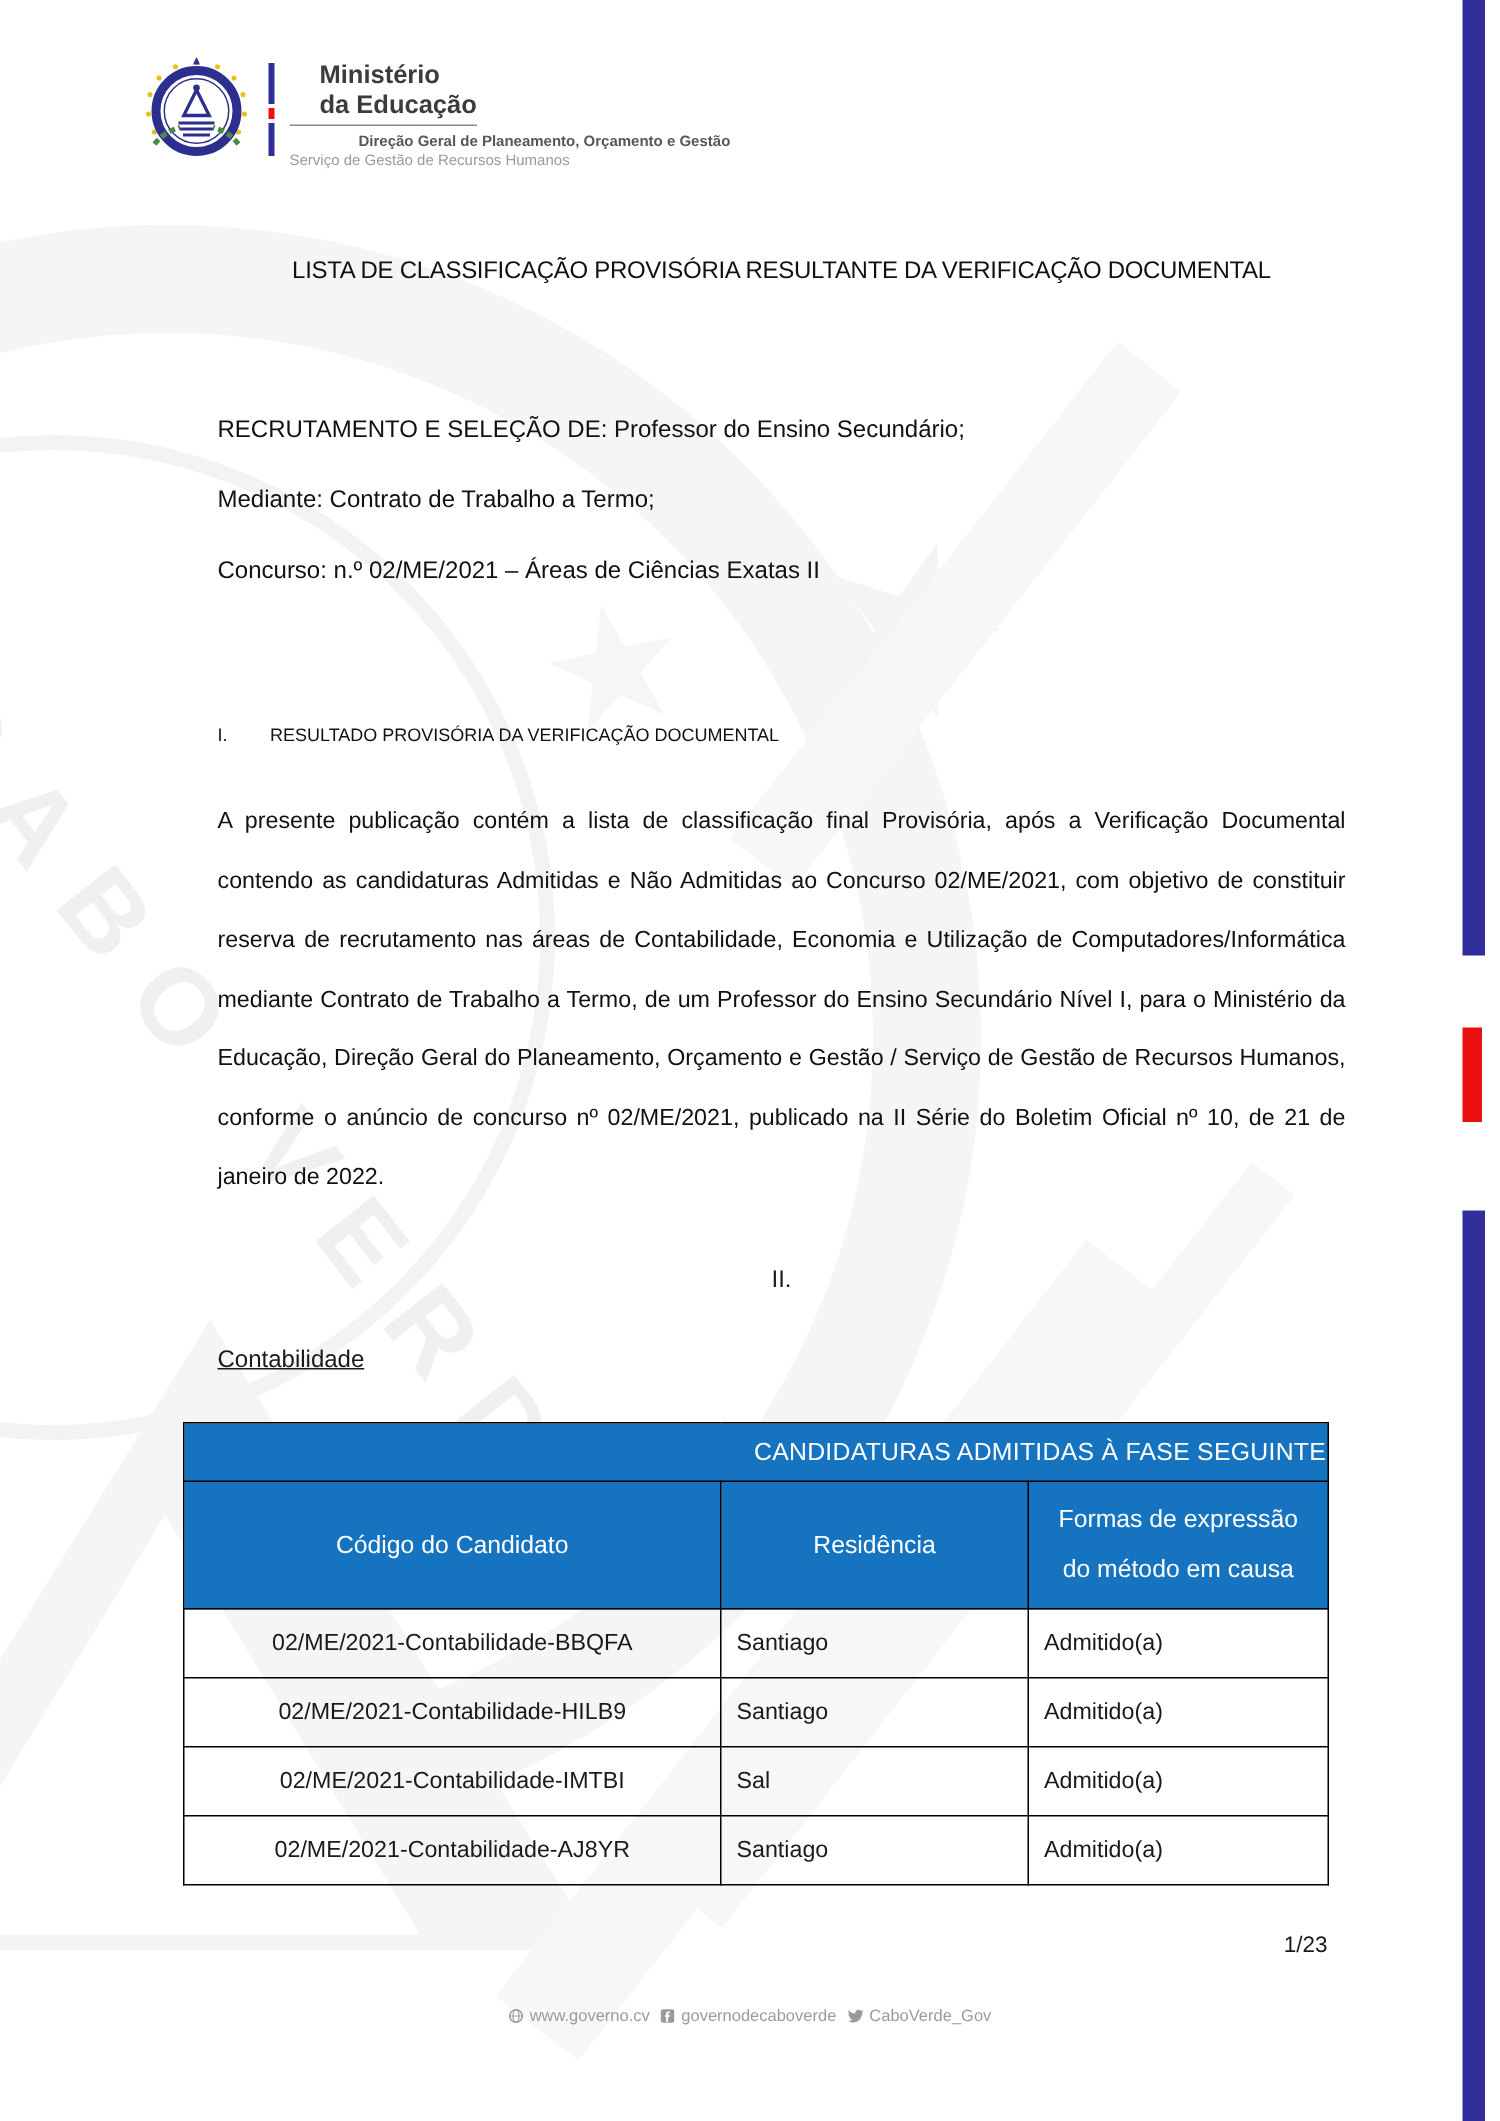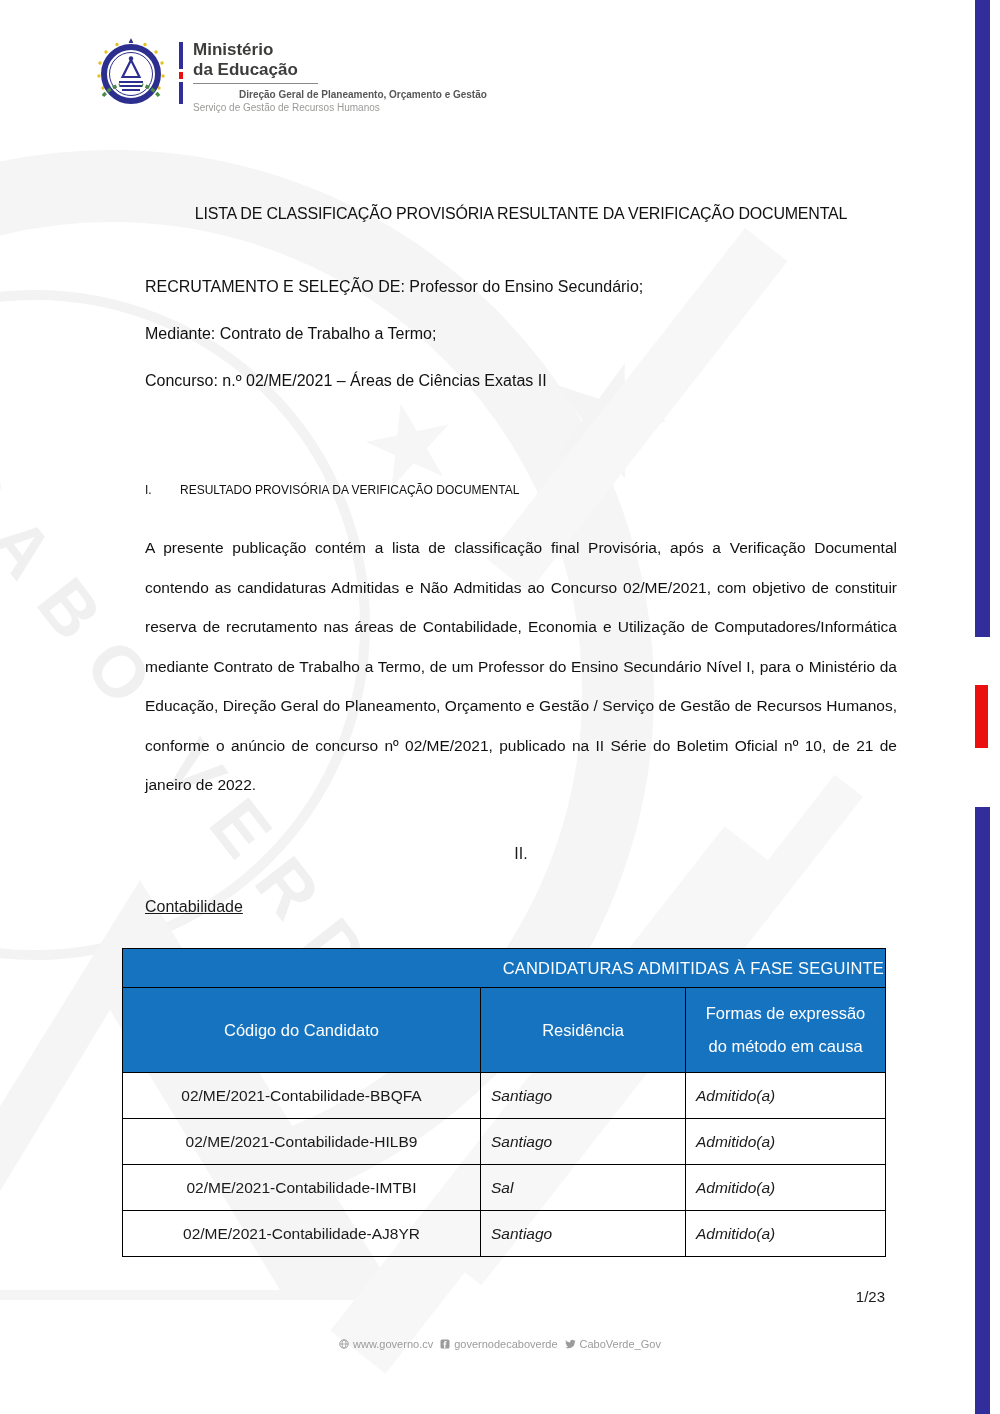--- a/index.html
+++ b/index.html
@@ -58,7 +58,7 @@
   .emblem { width:72px; height:72px; }
   .logo-sep { width:4px; height:62px; margin:4px 10px 0 12px; }
   .logo-text { padding-top:2px; }
-  .logo-ministry { font-size:17px; font-weight:bold; color:#3c3c3b; line-height:20px; }
+  .logo-ministry { font-size:17px; font-weight:bold; color:#3c3c3b; line-height:20px;margin-left:20px; }
   .logo-underline { width:125px; height:1px; background:#8a8a8a; margin:3px 0 4px 0; }
   .logo-dept1 { font-size:10px; font-weight:bold; color:#575756; line-height:13px;padding-left:46px; }
   .logo-dept2 { font-size:10px; color:#9a9a98; line-height:13px; }

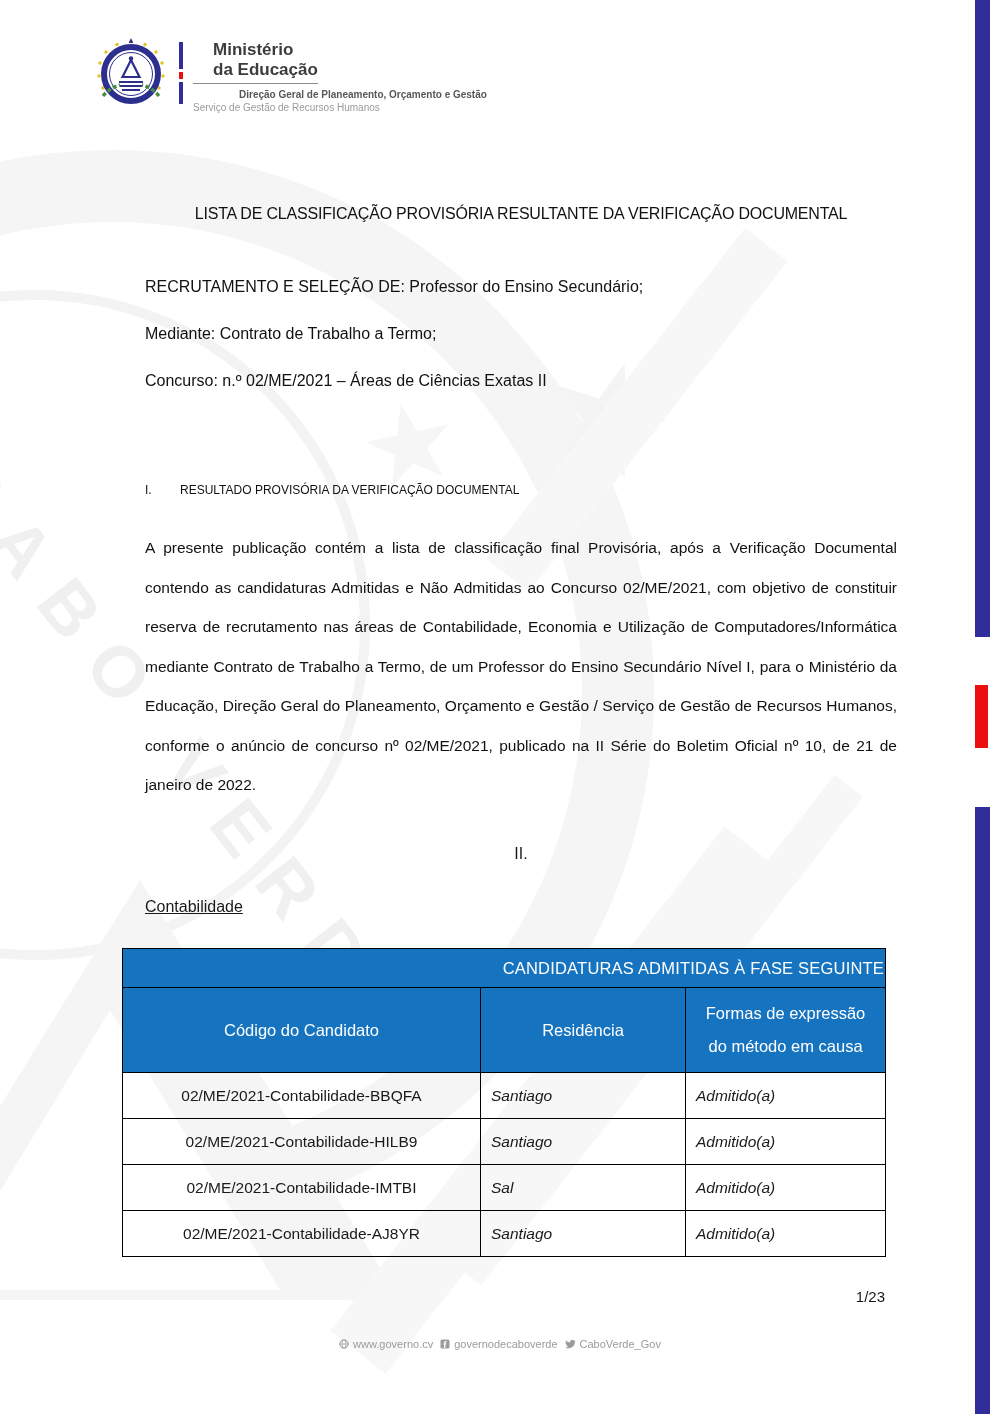--- a/index.html
+++ b/index.html
@@ -67,7 +67,7 @@
   .content { position:absolute; left:145px; top:0; width:752px; }
   .doc-title {
     position:absolute; top:172px; left:0; width:100%;
-    text-align:center; font-size:16px; letter-spacing:-0.2px; color:#111;margin-top:33px;
+    text-align:center; font-size:16px; letter-spacing:-0.2px; color:#111;
   }
   .intro-lines { position:absolute; top:278px; left:0; width:100%; }
   .intro-line { height:47px; font-size:16px; color:#111; }

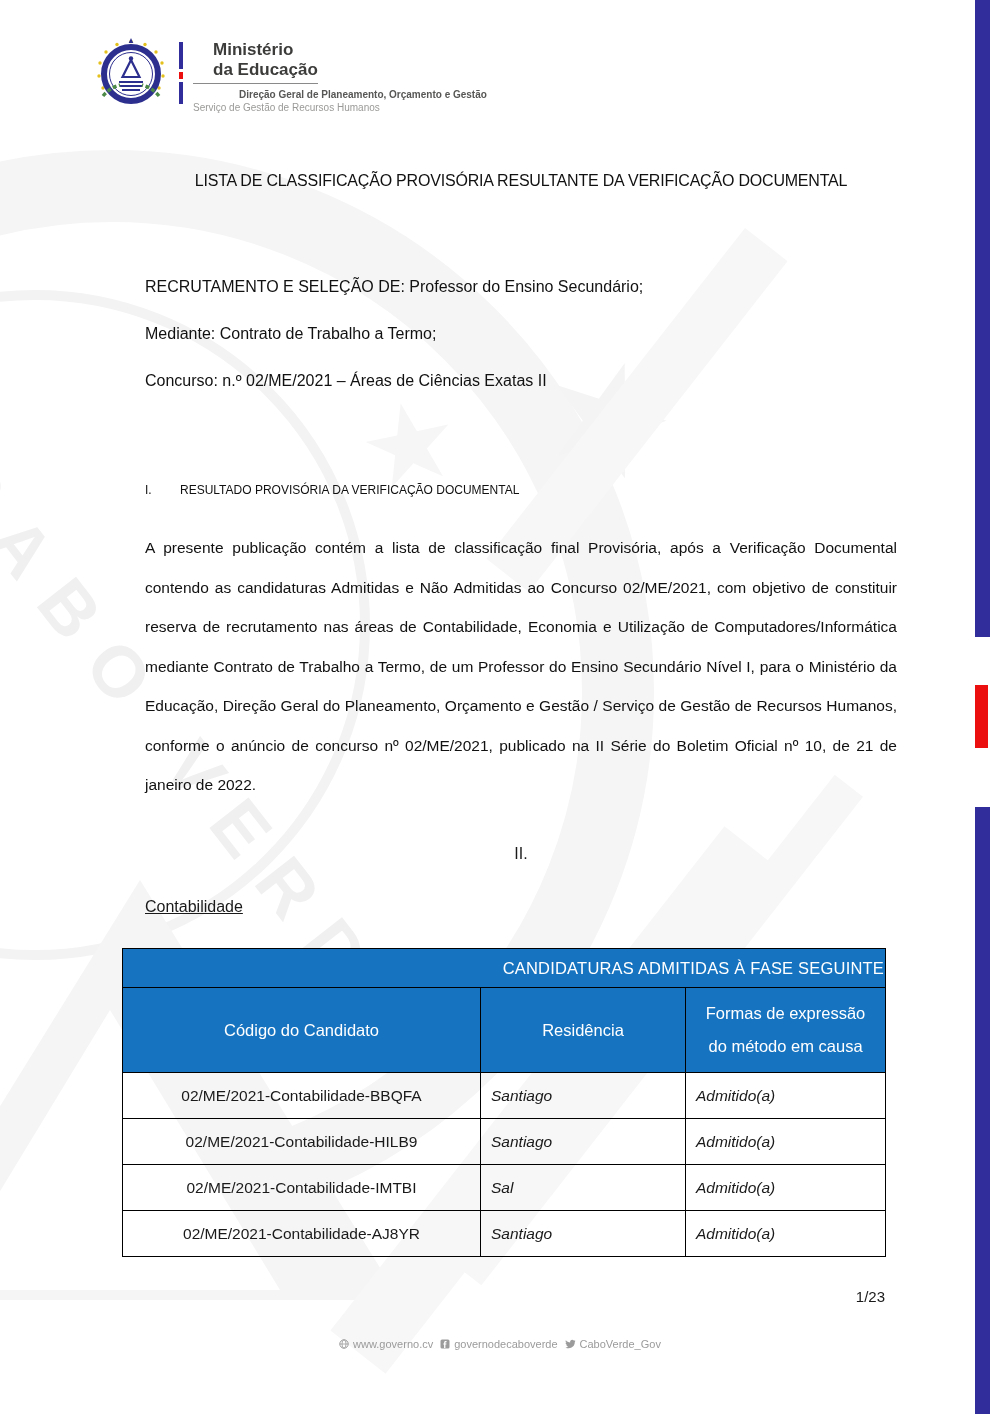--- a/index.html
+++ b/index.html
@@ -93,7 +93,7 @@
   }
   .doc-table td { font-size:15.5px; height:43px; background:transparent; }
   .doc-table td.cell-code { text-align:center;margin-top:28px; }
-  .doc-table td.cell-left { text-align:left; padding-left:10px;font-style:italic; }
+  .doc-table td.cell-left { text-align:left; padding-left:10px; }
 
   
   .page-number { position:absolute; top:1288px; left:145px; width:740px; text-align:right; font-size:15px; color:#1a1a1a; }

